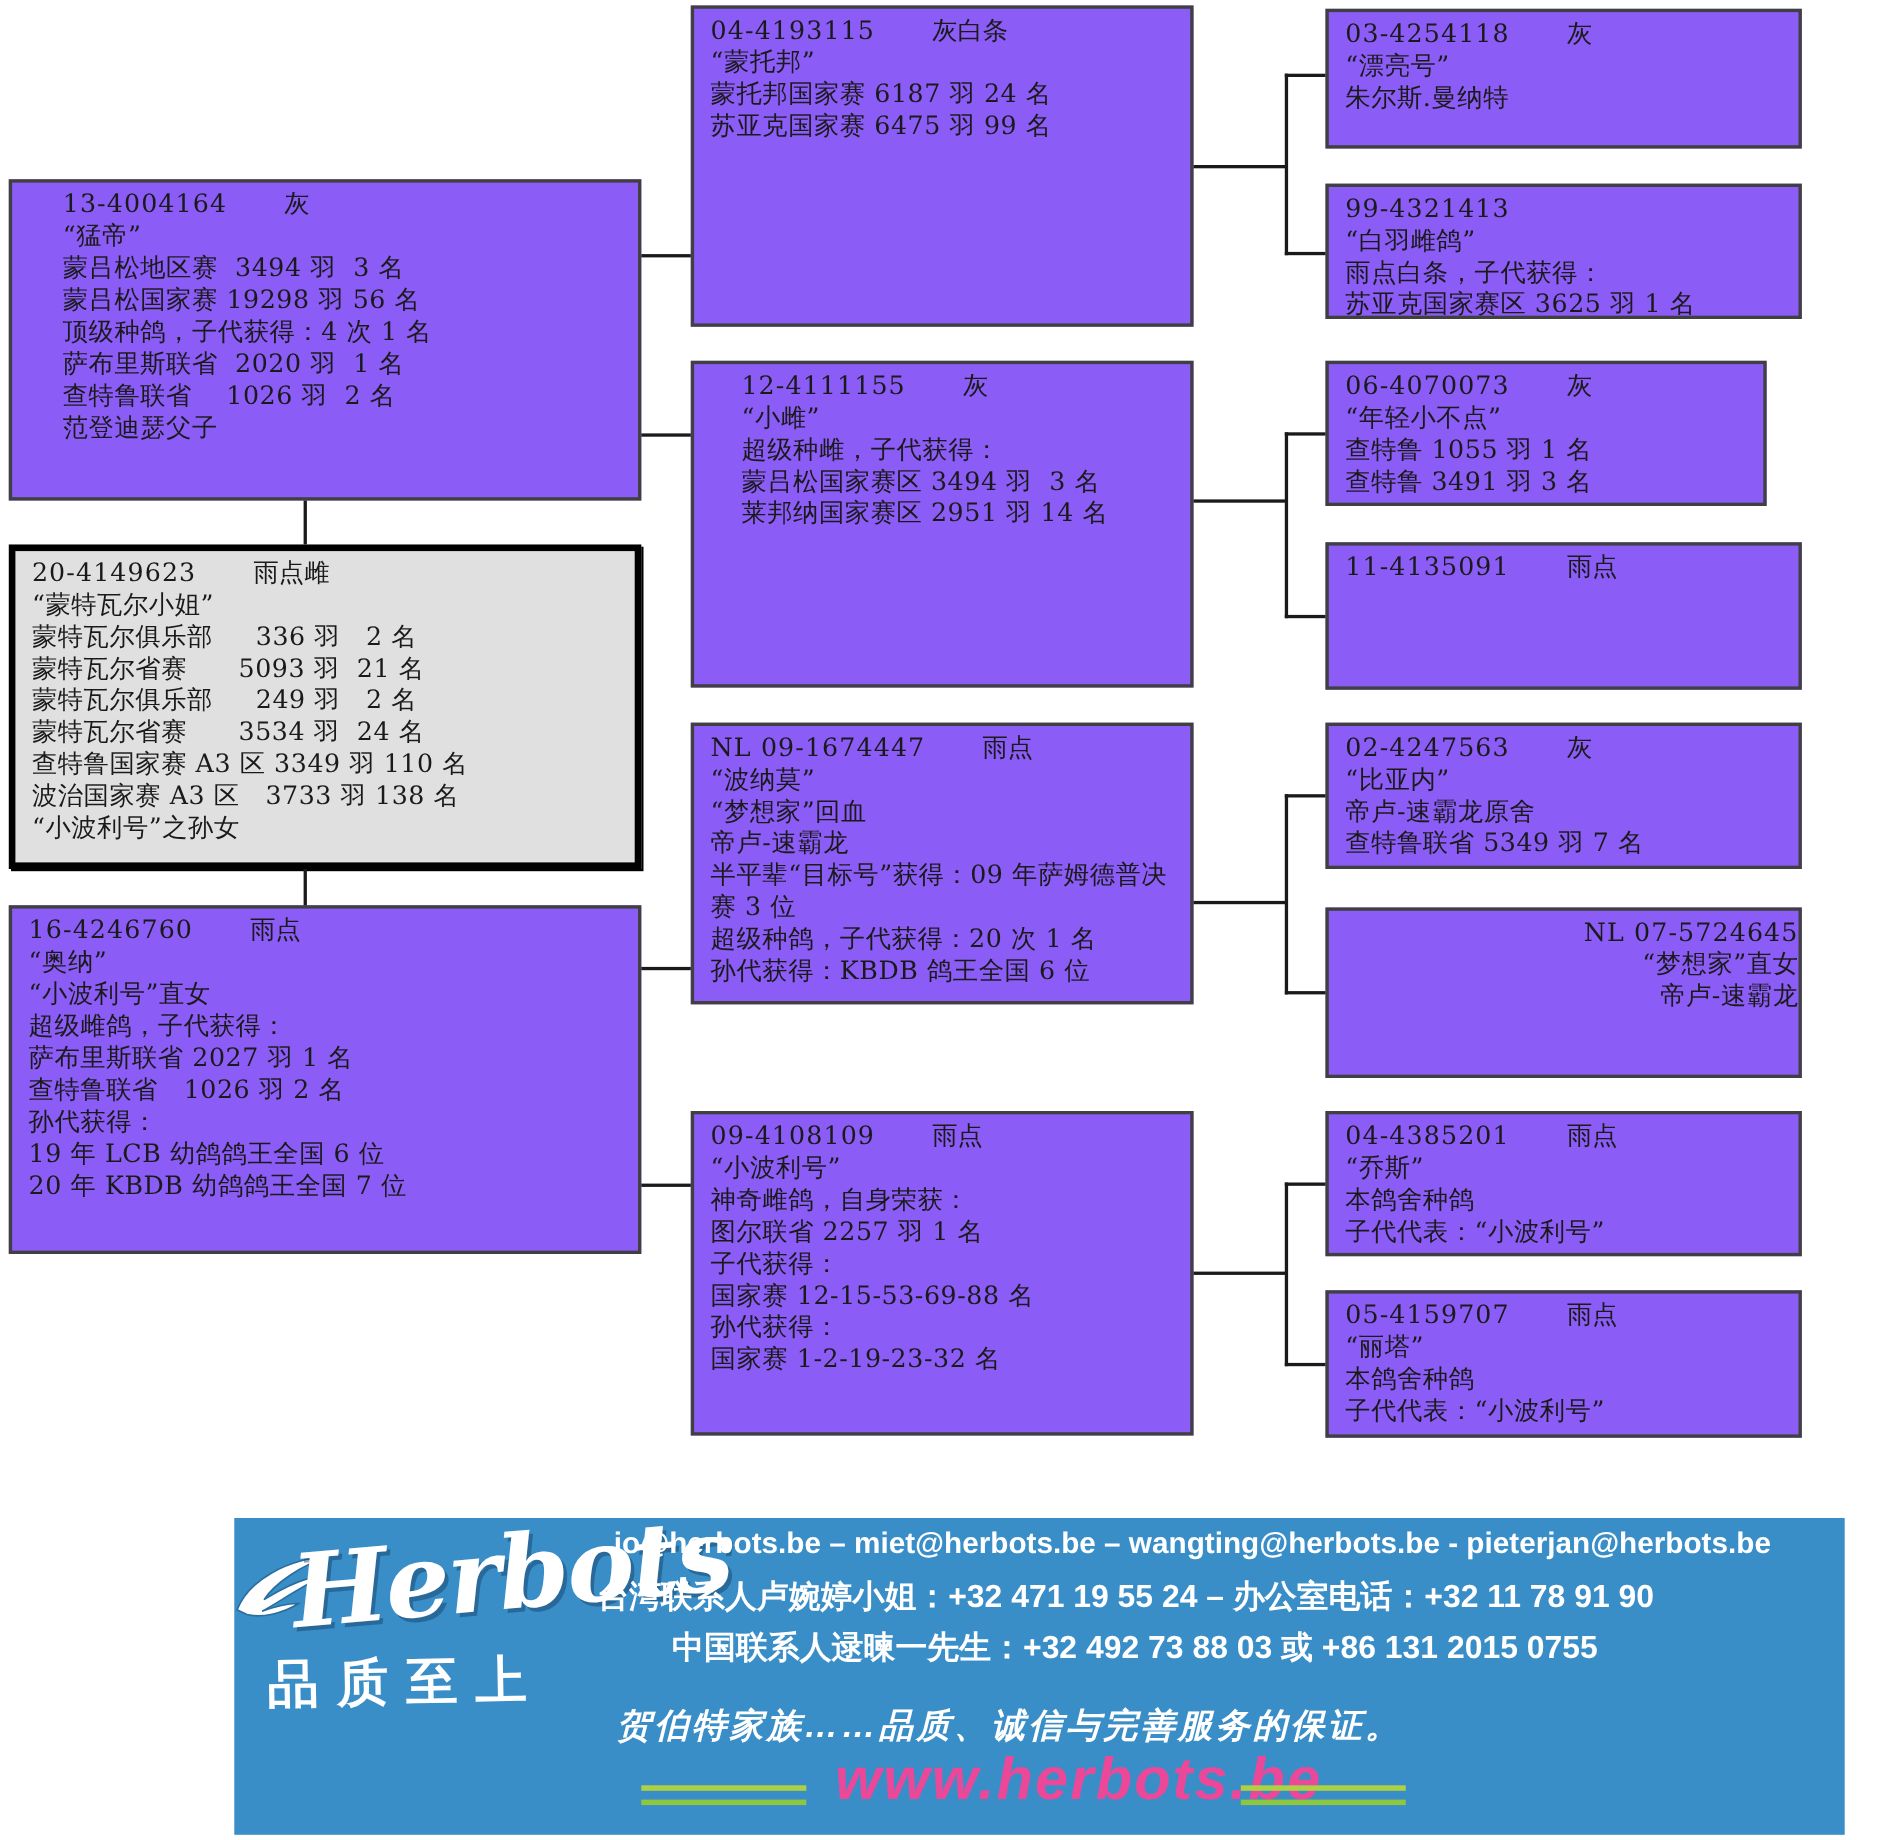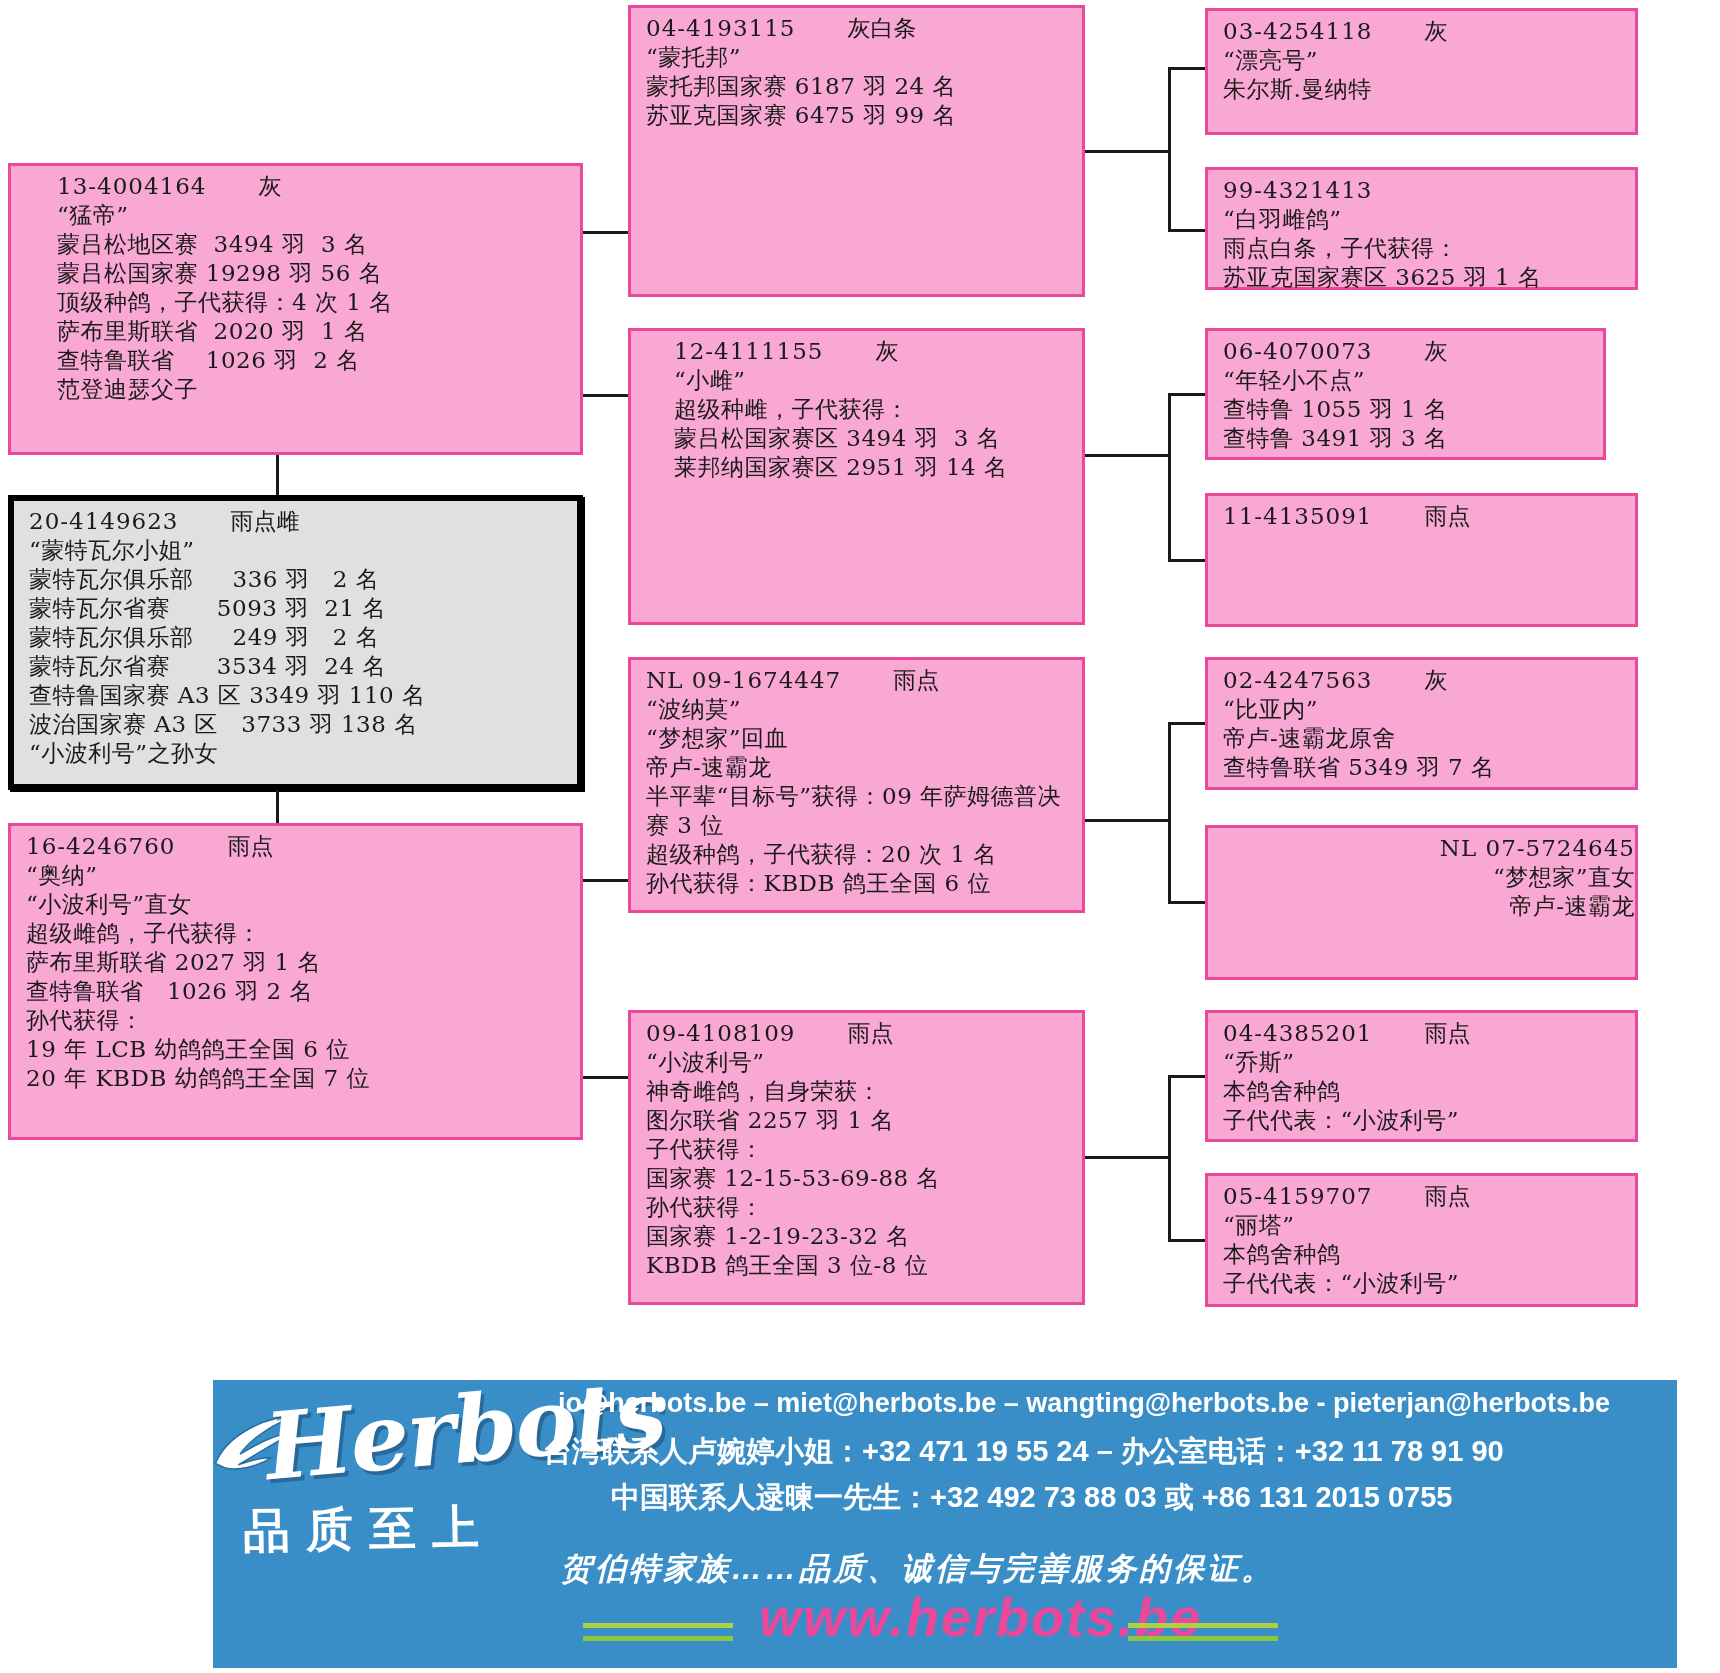--- a/index.html
+++ b/index.html
@@ -5,7 +5,7 @@
   html,body{margin:0;padding:0;background:#ffffff;}
   #page{position:relative;width:1720px;height:1673px;background:#ffffff;overflow:hidden;
         font-family:"DejaVu Serif","Liberation Serif",serif;color:#1a1a1a;}
-  .pbox{position:absolute;background:#f9a8d4;border:3px solid #ec4899;box-sizing:border-box;
+  .pbox{position:absolute;background:#8b5cf6;border:3px solid #404040;box-sizing:border-box;
         padding:6px 0 0 15px;overflow:visible;}
   .pbox.subject{background:#e0e0e0;border:6px solid #000;box-shadow:2px 2px 0 #000;}
   .box-head{white-space:pre;font-size:23px;line-height:29px;}

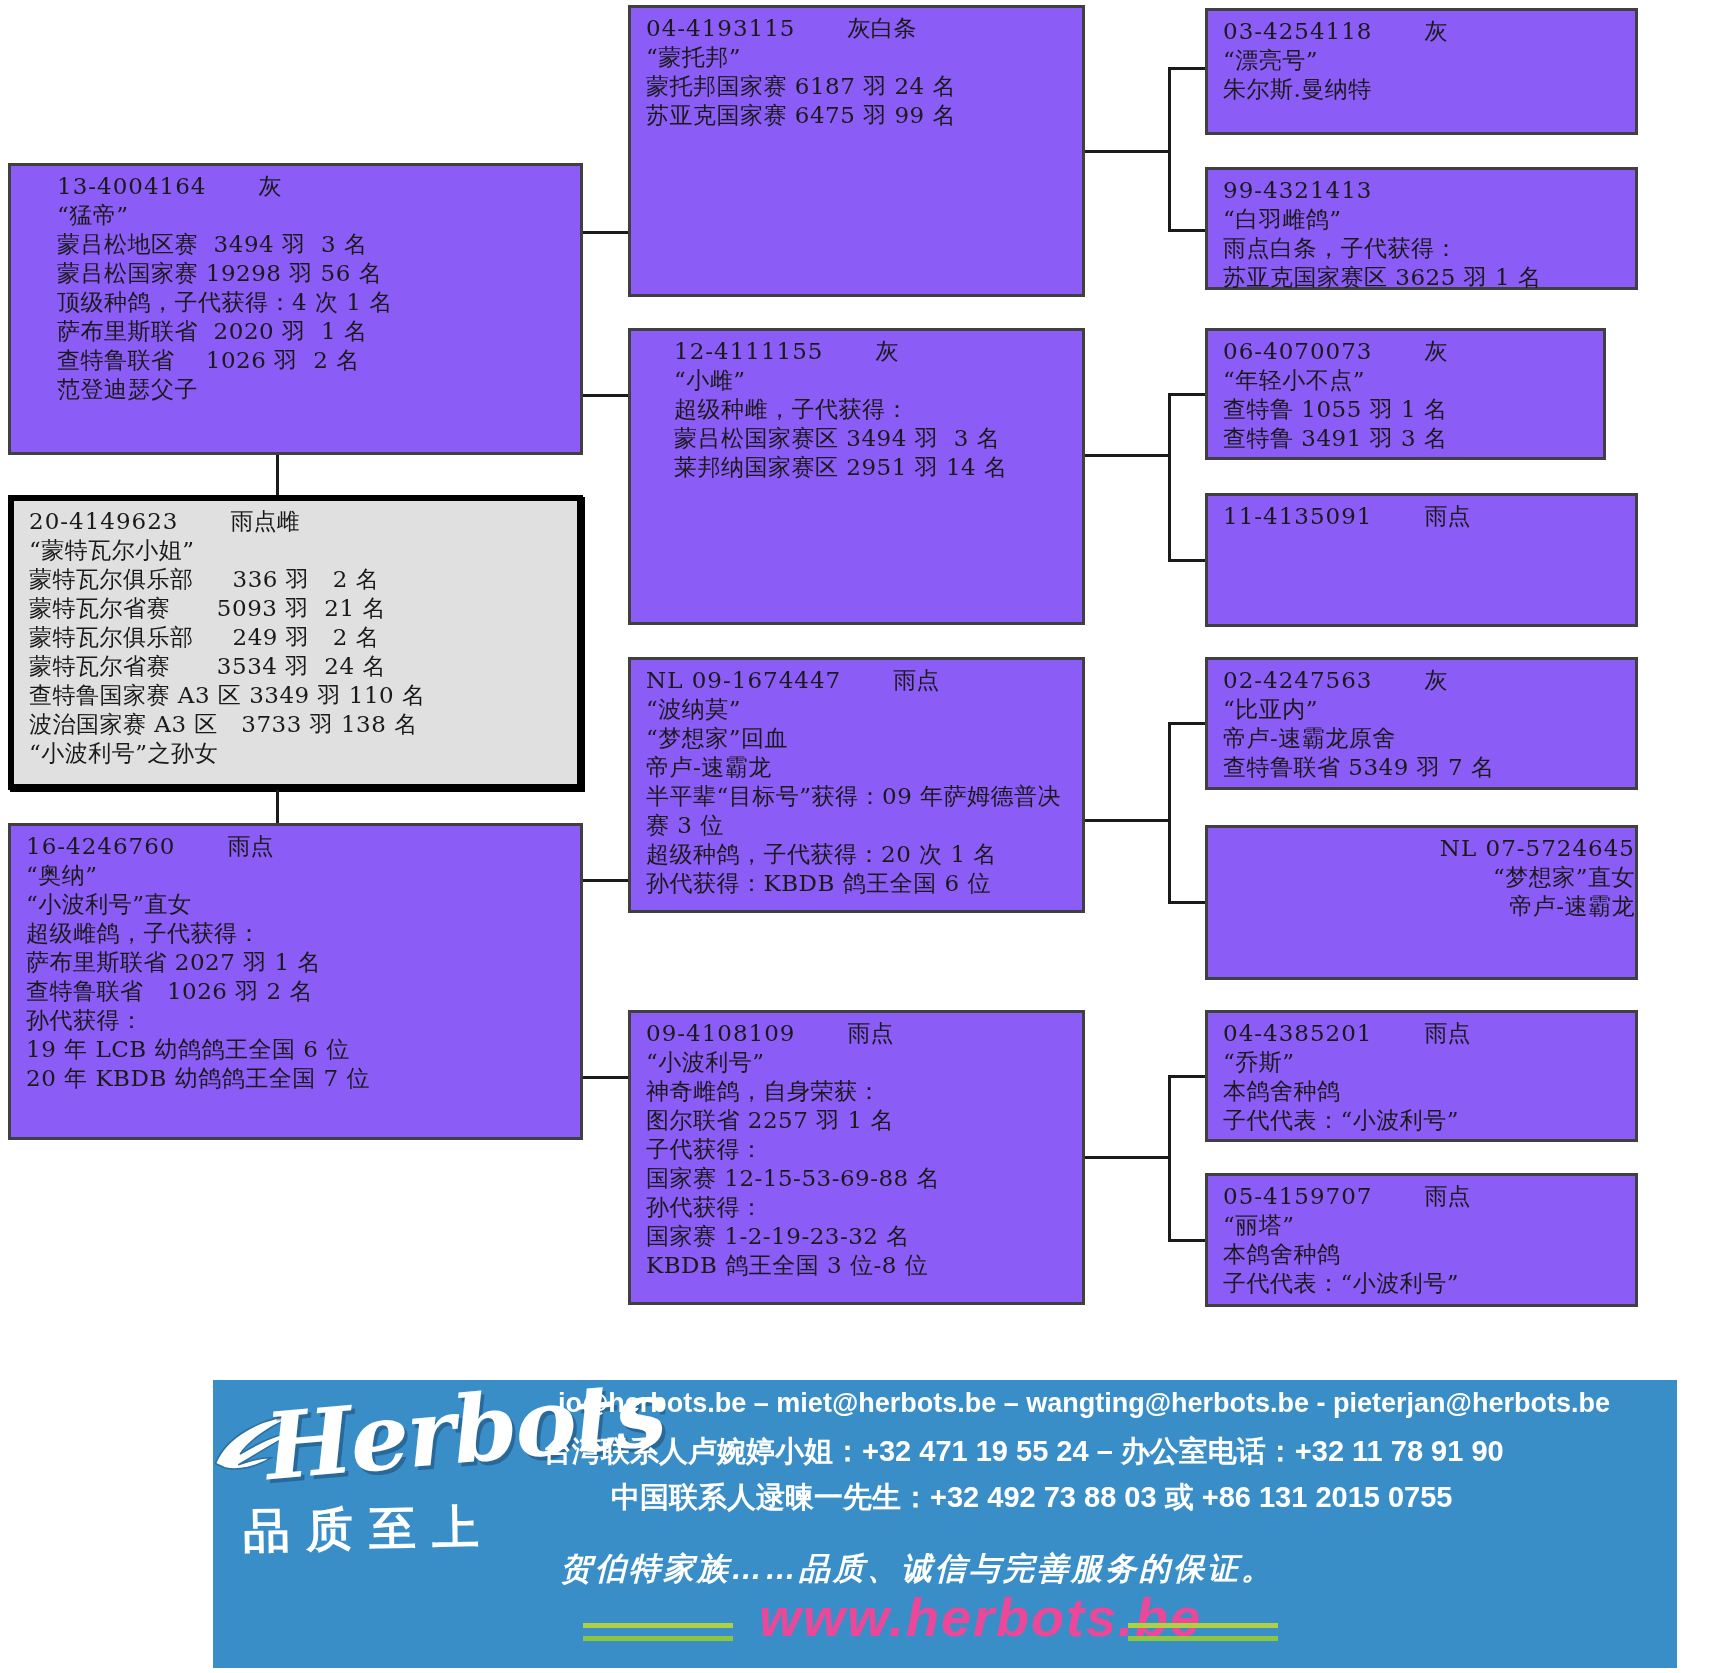--- a/index.html
+++ b/index.html
@@ -106,7 +106,6 @@
       <div class="box-line">国家赛 12-15-53-69-88 名</div>
       <div class="box-line">孙代获得：</div>
       <div class="box-line">国家赛 1-2-19-23-32 名</div>
-      <div class="box-line">KBDB 鸽王全国 3 位-8 位</div>
     </div>
 
   <div class="pbox" style="left:1205px;top:8px;width:433px;height:127px;">

